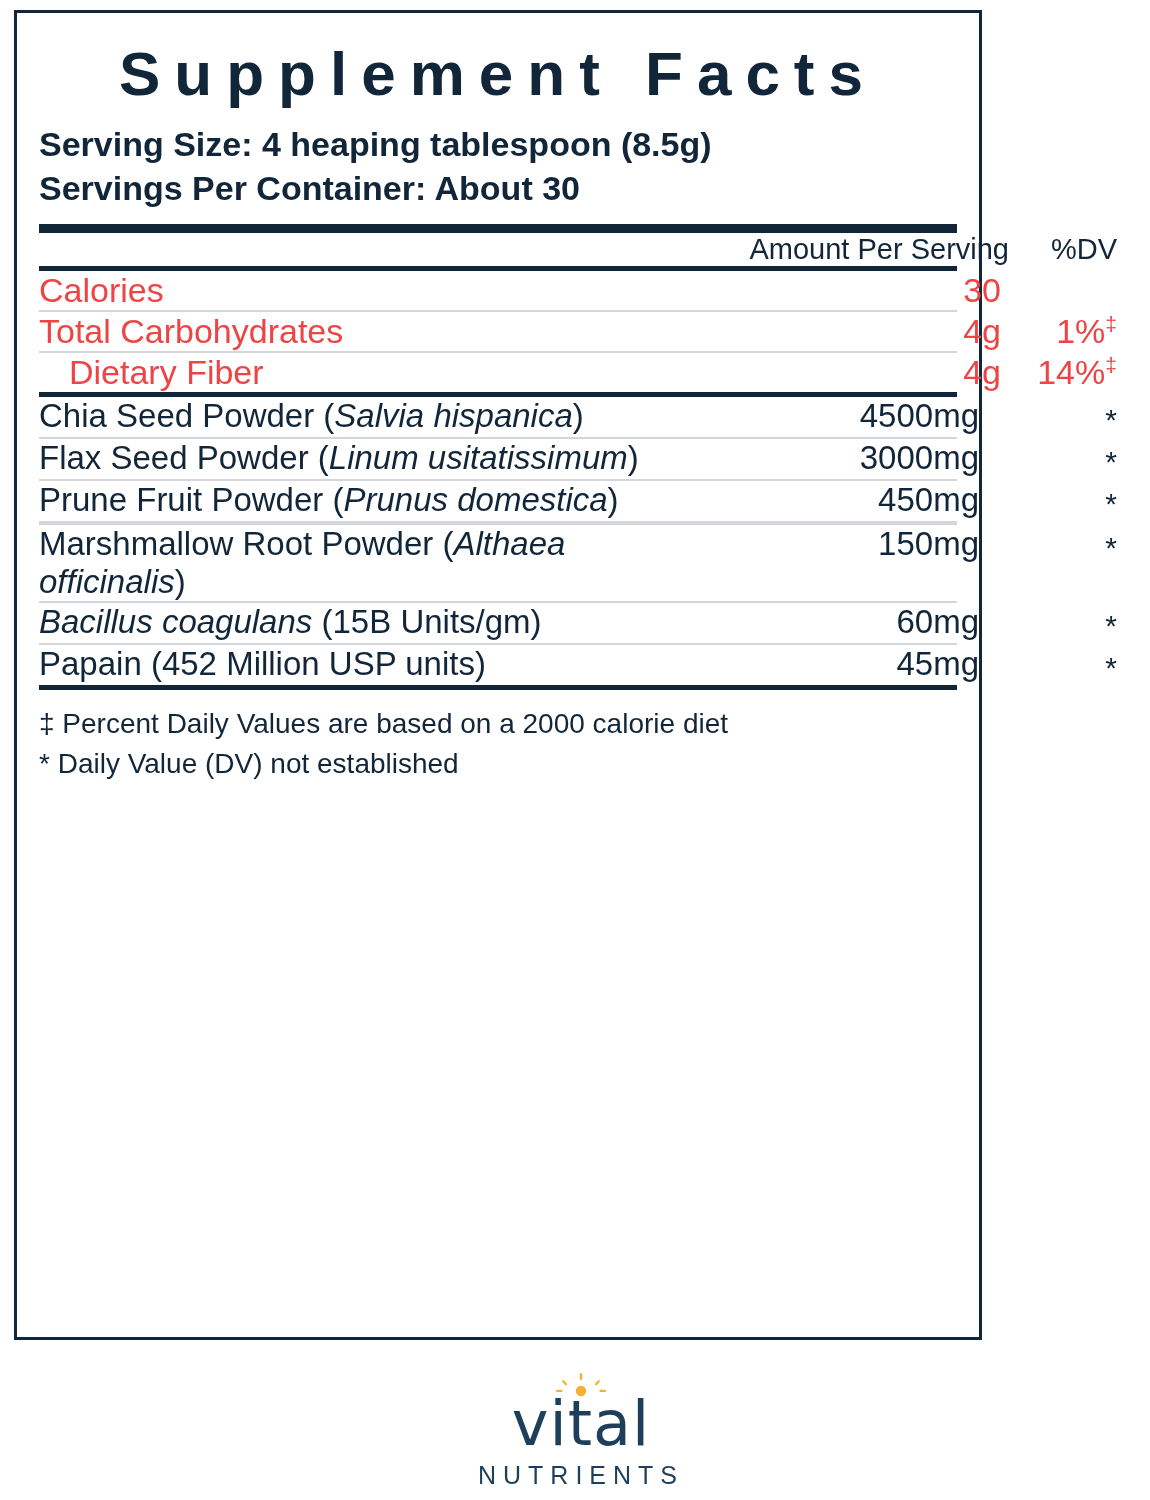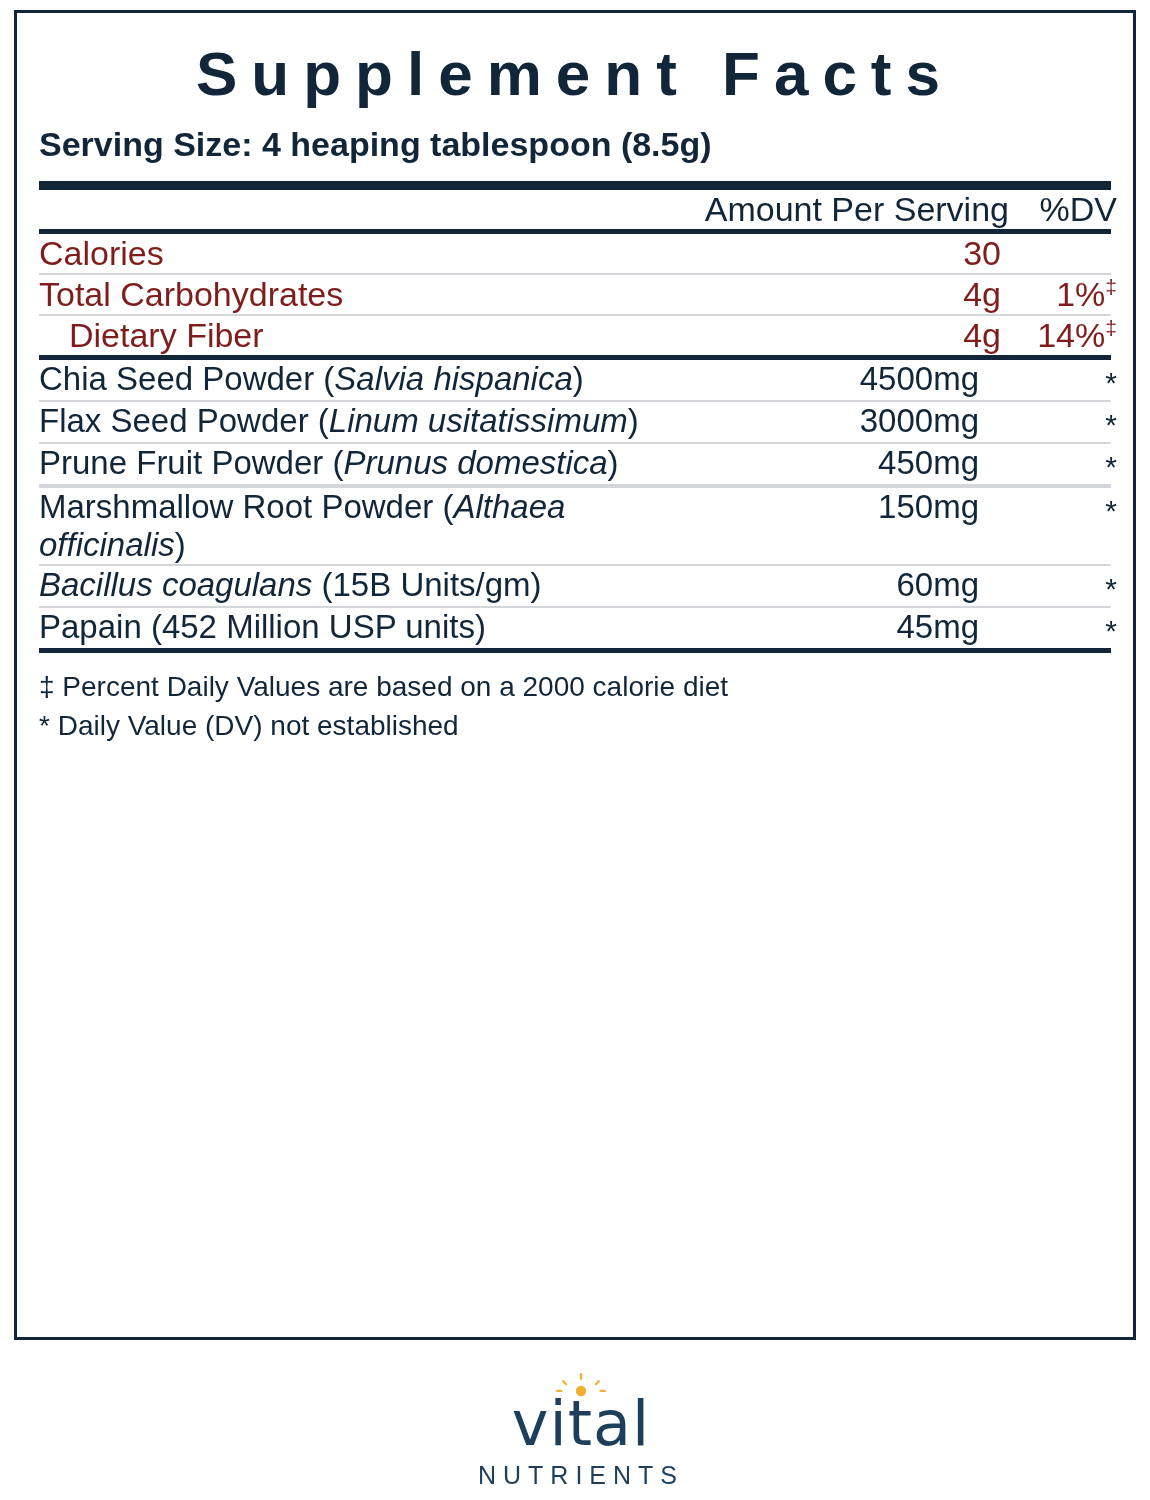--- a/index.html
+++ b/index.html
@@ -29,7 +29,7 @@
     box-sizing: border-box;
     border: 3px solid #12263a;
     padding: 18px 22px 14px 22px;
-    width: 1122px;
+    width: 968px;
     height: 1330px;
   }
 

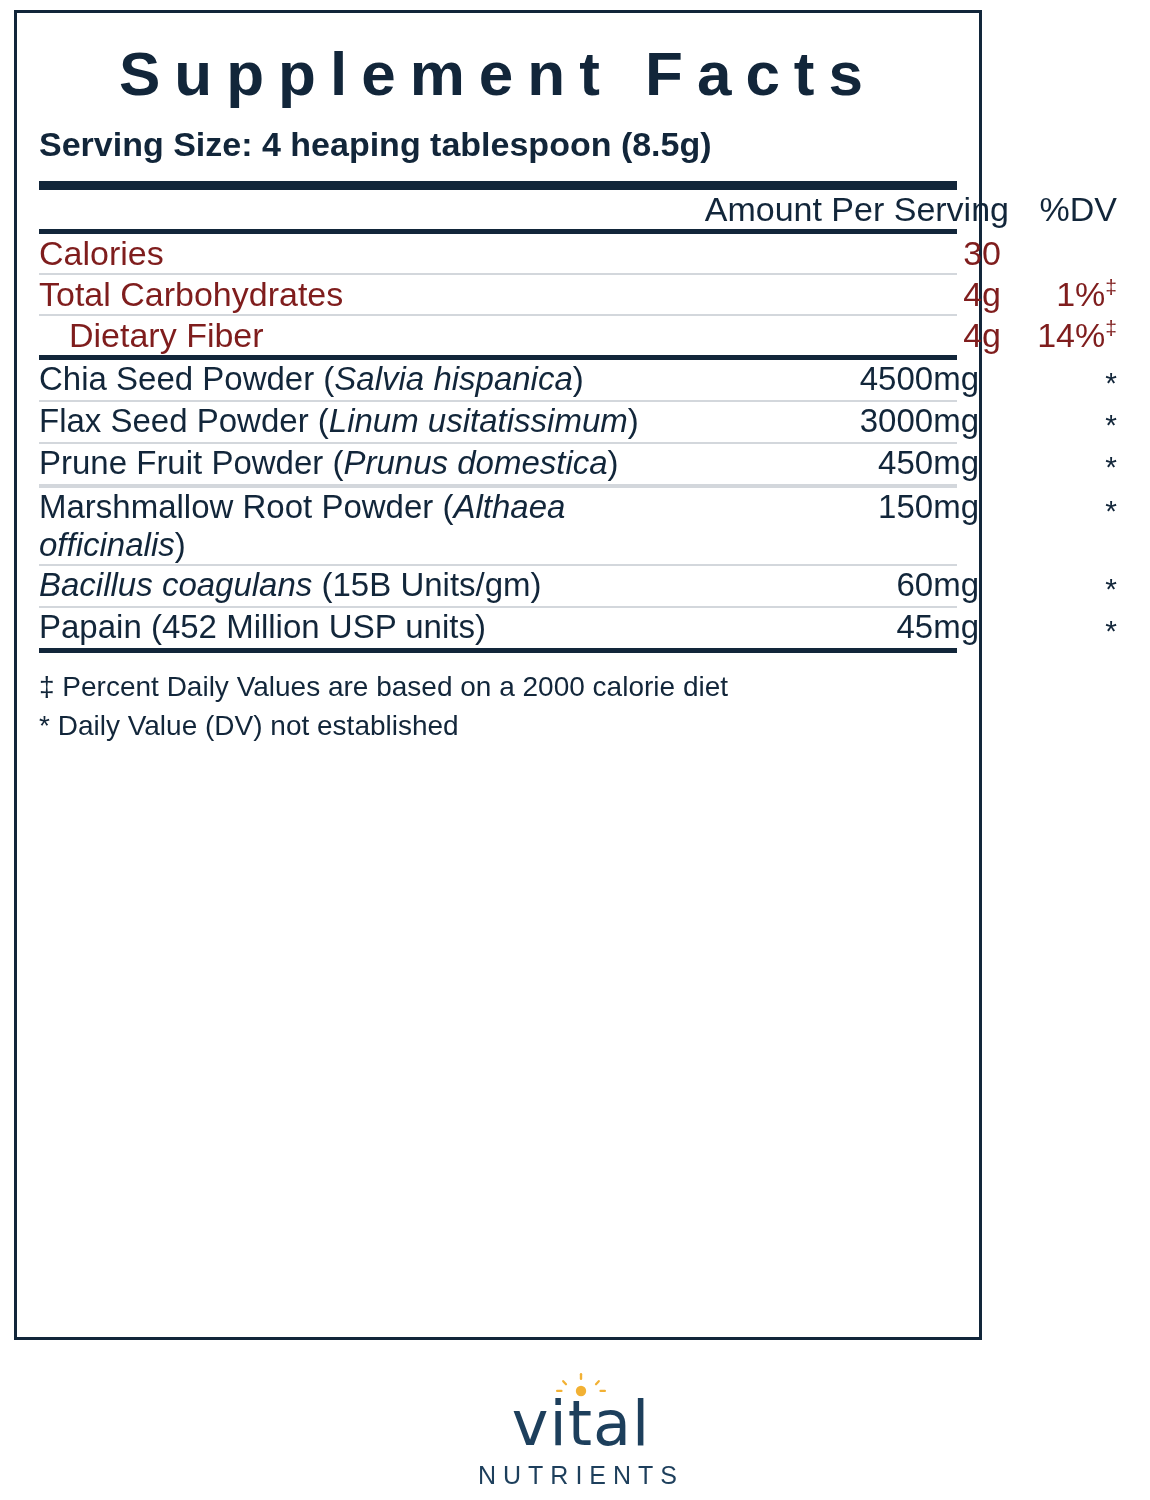--- a/index.html
+++ b/index.html
@@ -164,6 +164,7 @@
     <div class="title">Supplement Facts</div>
 
     <div class="serving-line">Serving Size: 4 heaping tablespoon (8.5g)</div>
+    <div class="serving-line">Servings Per Container: About 30</div>
 
     <div class="rule-thick"></div>
 

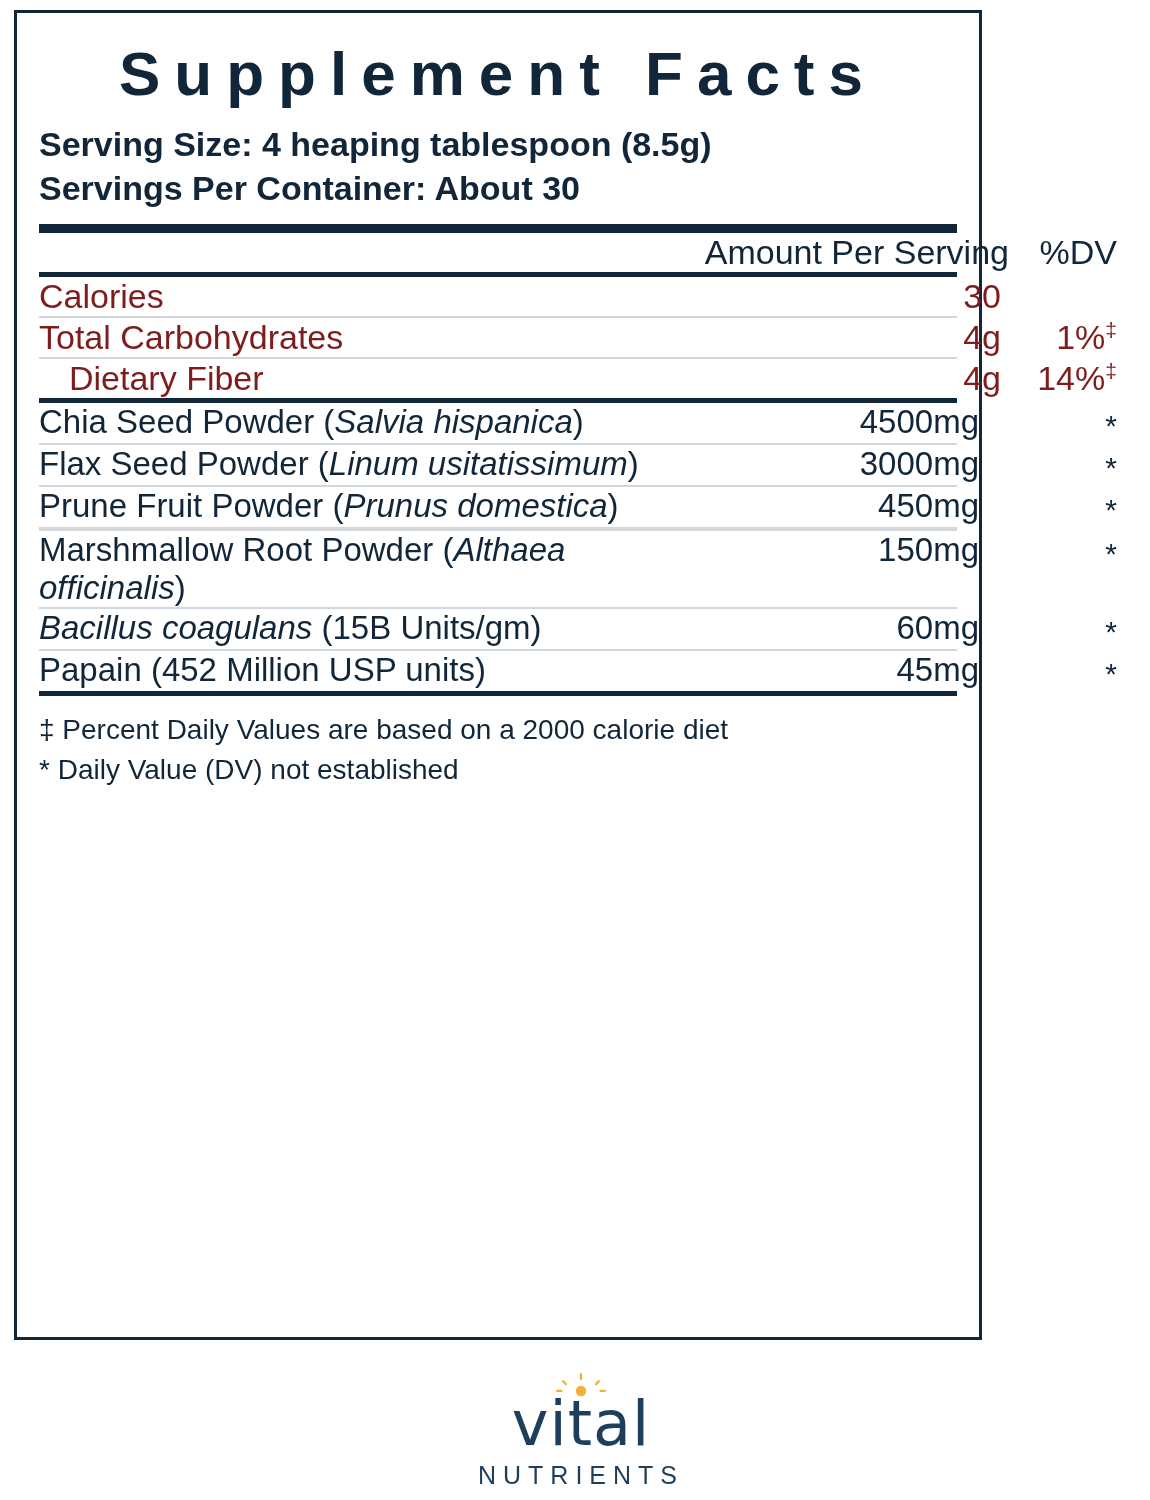--- a/index.html
+++ b/index.html
@@ -79,7 +79,7 @@
   .col-dv     { width: 108px; }
 
   .hdr td {
-    font-size: 34px;
+    font-size: 29px;
     font-weight: 400;
     padding: 12px 0 10px 0;
     text-align: right;

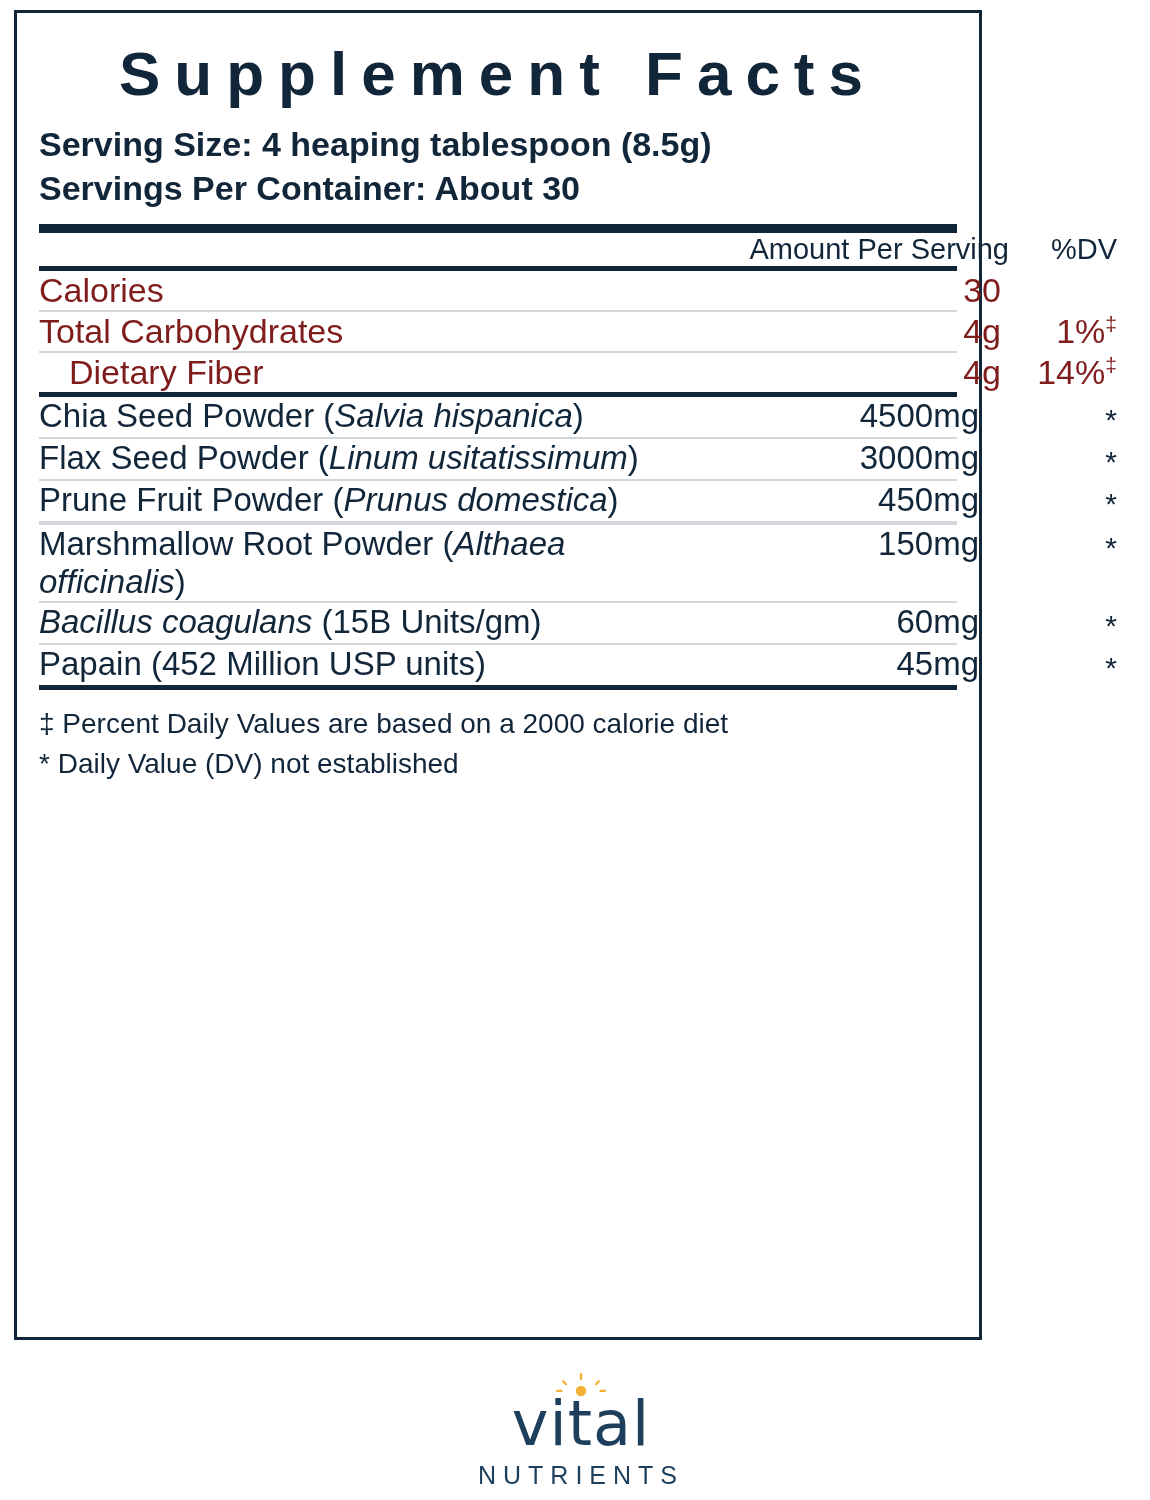--- a/index.html
+++ b/index.html
@@ -90,7 +90,7 @@
     font-size: 34px;
     font-weight: 400;
     padding: 14px 0 13px 0;
-    color: #7f1d1d;
+    color: #ef4444;
   }
   .row .amount { text-align: right; padding-right: 8px; }
   .row .dv { text-align: right; }

